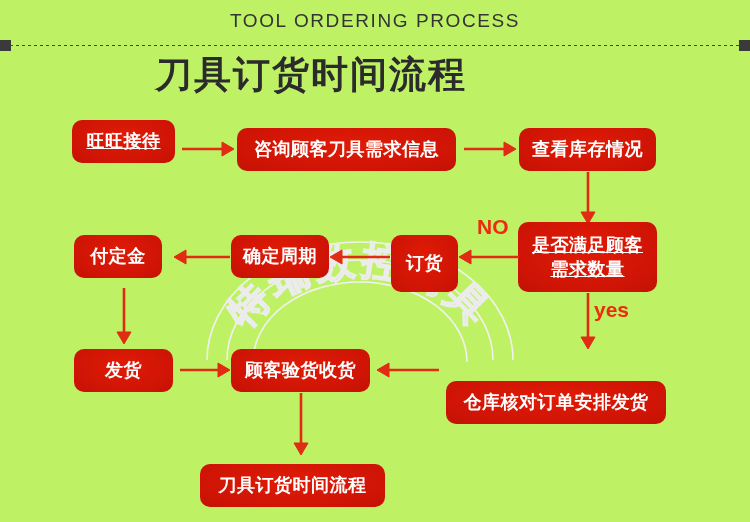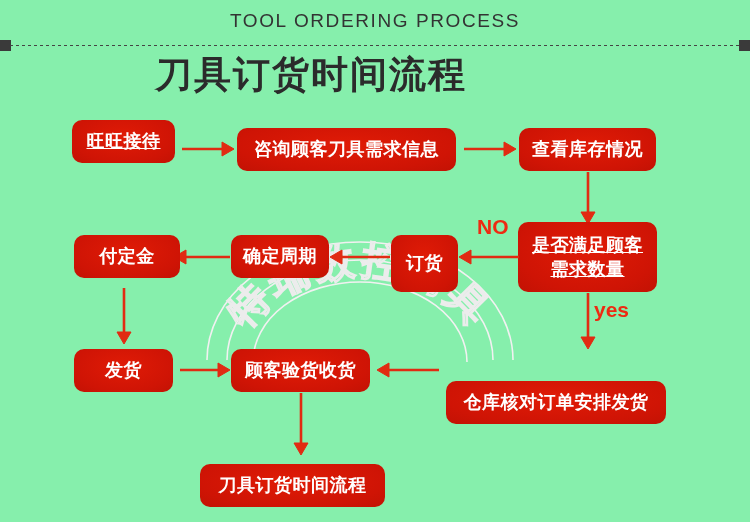--- a/index.html
+++ b/index.html
@@ -14,7 +14,7 @@
     position: relative;
     width: 750px;
     height: 522px;
-    background: #86efac;
+    background: #bef264;
     overflow: hidden;
   }
 

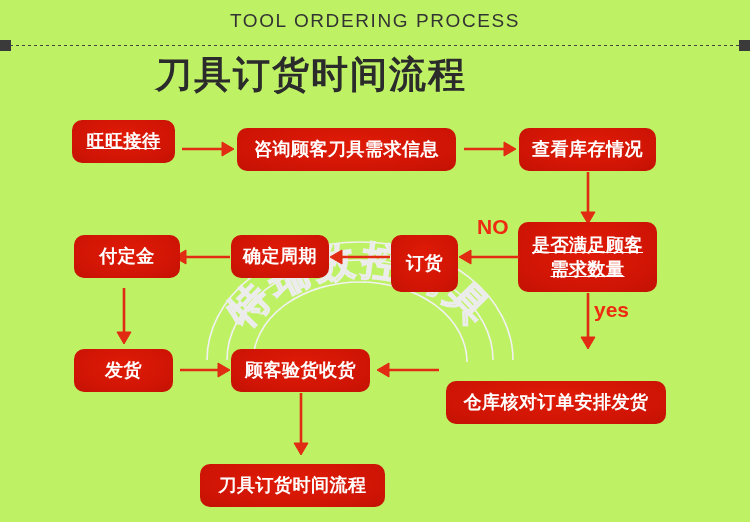--- a/index.html
+++ b/index.html
@@ -215,7 +215,7 @@
     </svg>
   </div>
 
-  <div class="node" style="left:74px; top:235px; width:106px; height:43px;">付定金</div>
+  <div class="node" style="left:74px; top:235px; width:88px; height:43px;">付定金</div>
 
   <div class="arrow" style="left:114px; top:288px;">
     <svg width="20" height="56" viewBox="0 0 20 56">

